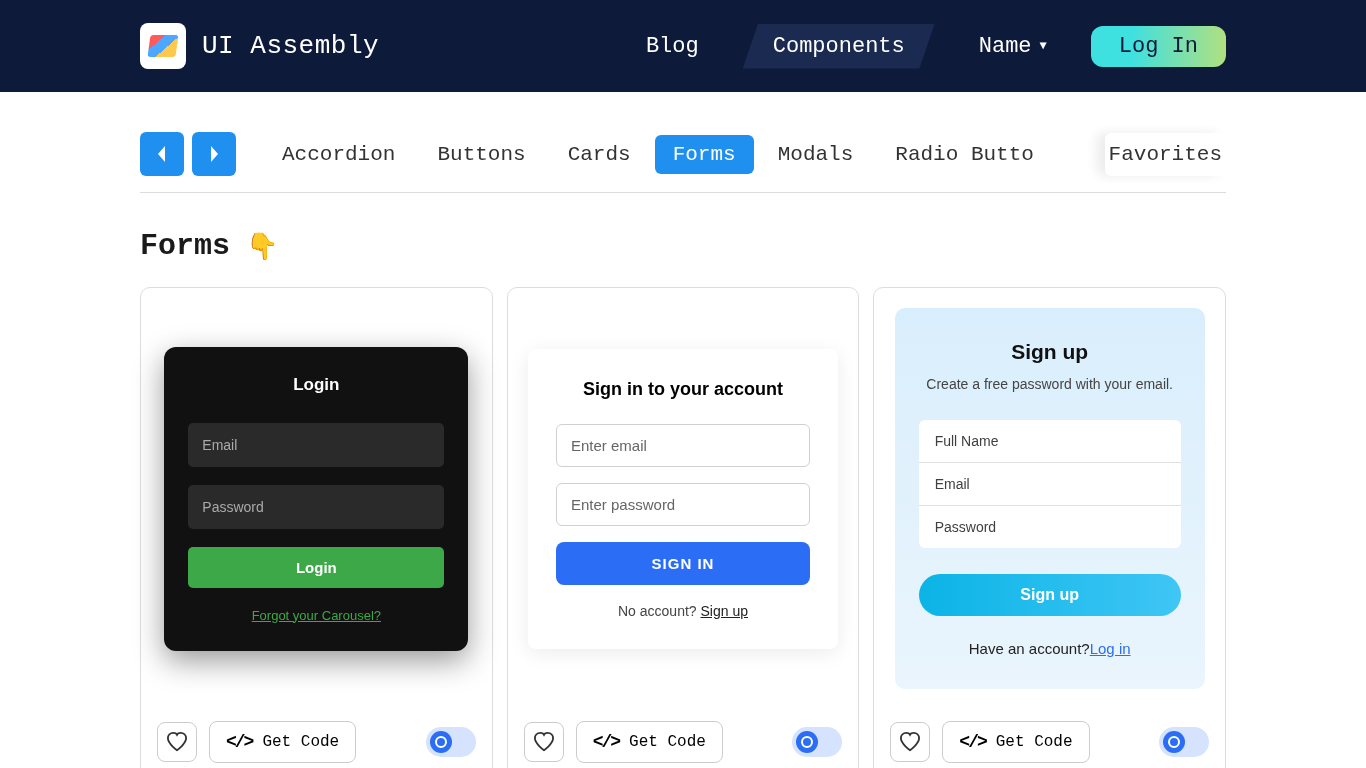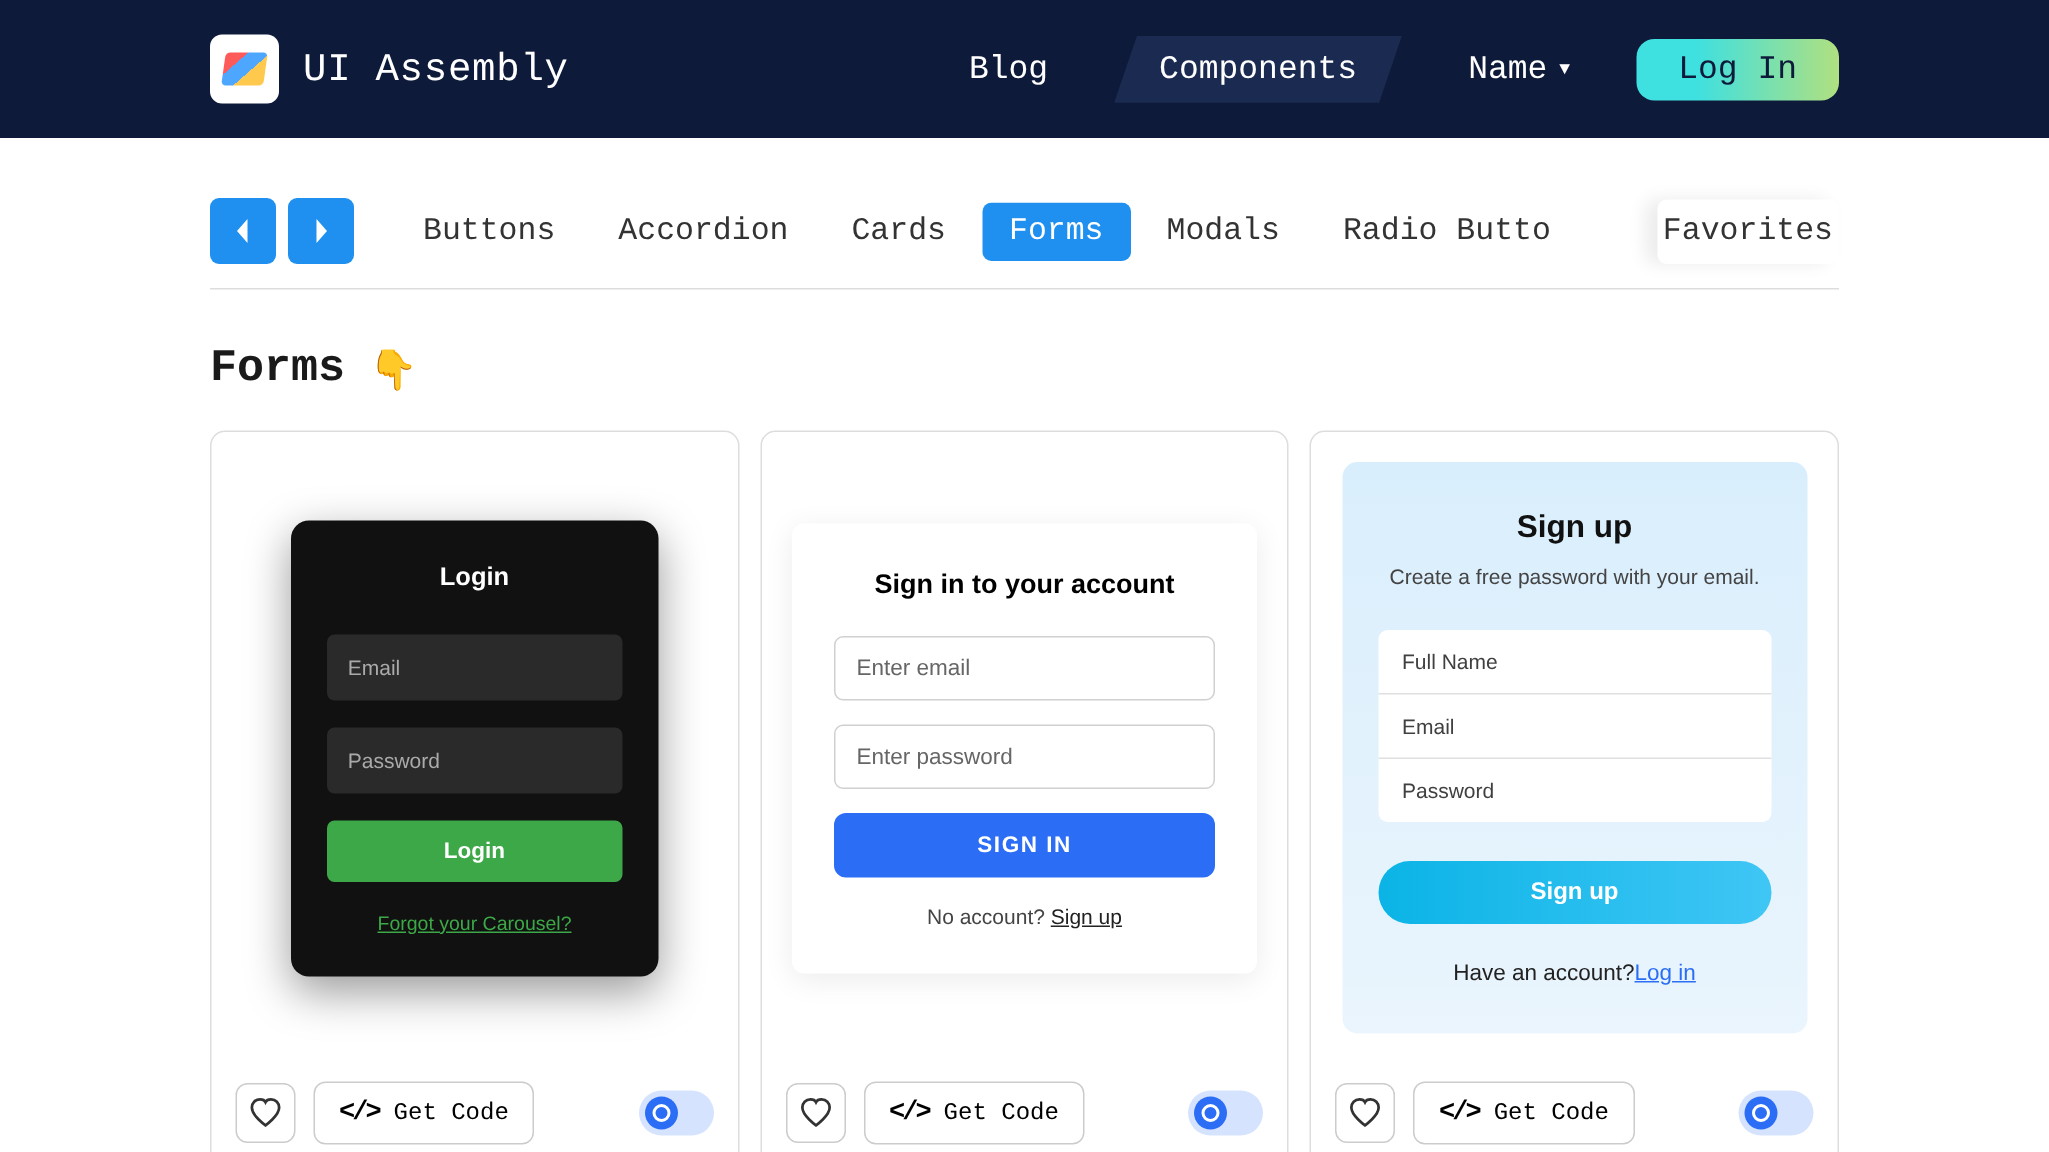--- a/index.html
+++ b/index.html
@@ -109,8 +109,8 @@
         </svg>
     </div>
     <div class="tabs-list">
+      <span class="tab">Accordion</span>
       <span class="tab">Buttons</span>
-      <span class="tab">Accordion</span>
       <span class="tab">Cards</span>
       <span class="tab active">Forms</span>
       <span class="tab">Modals</span>

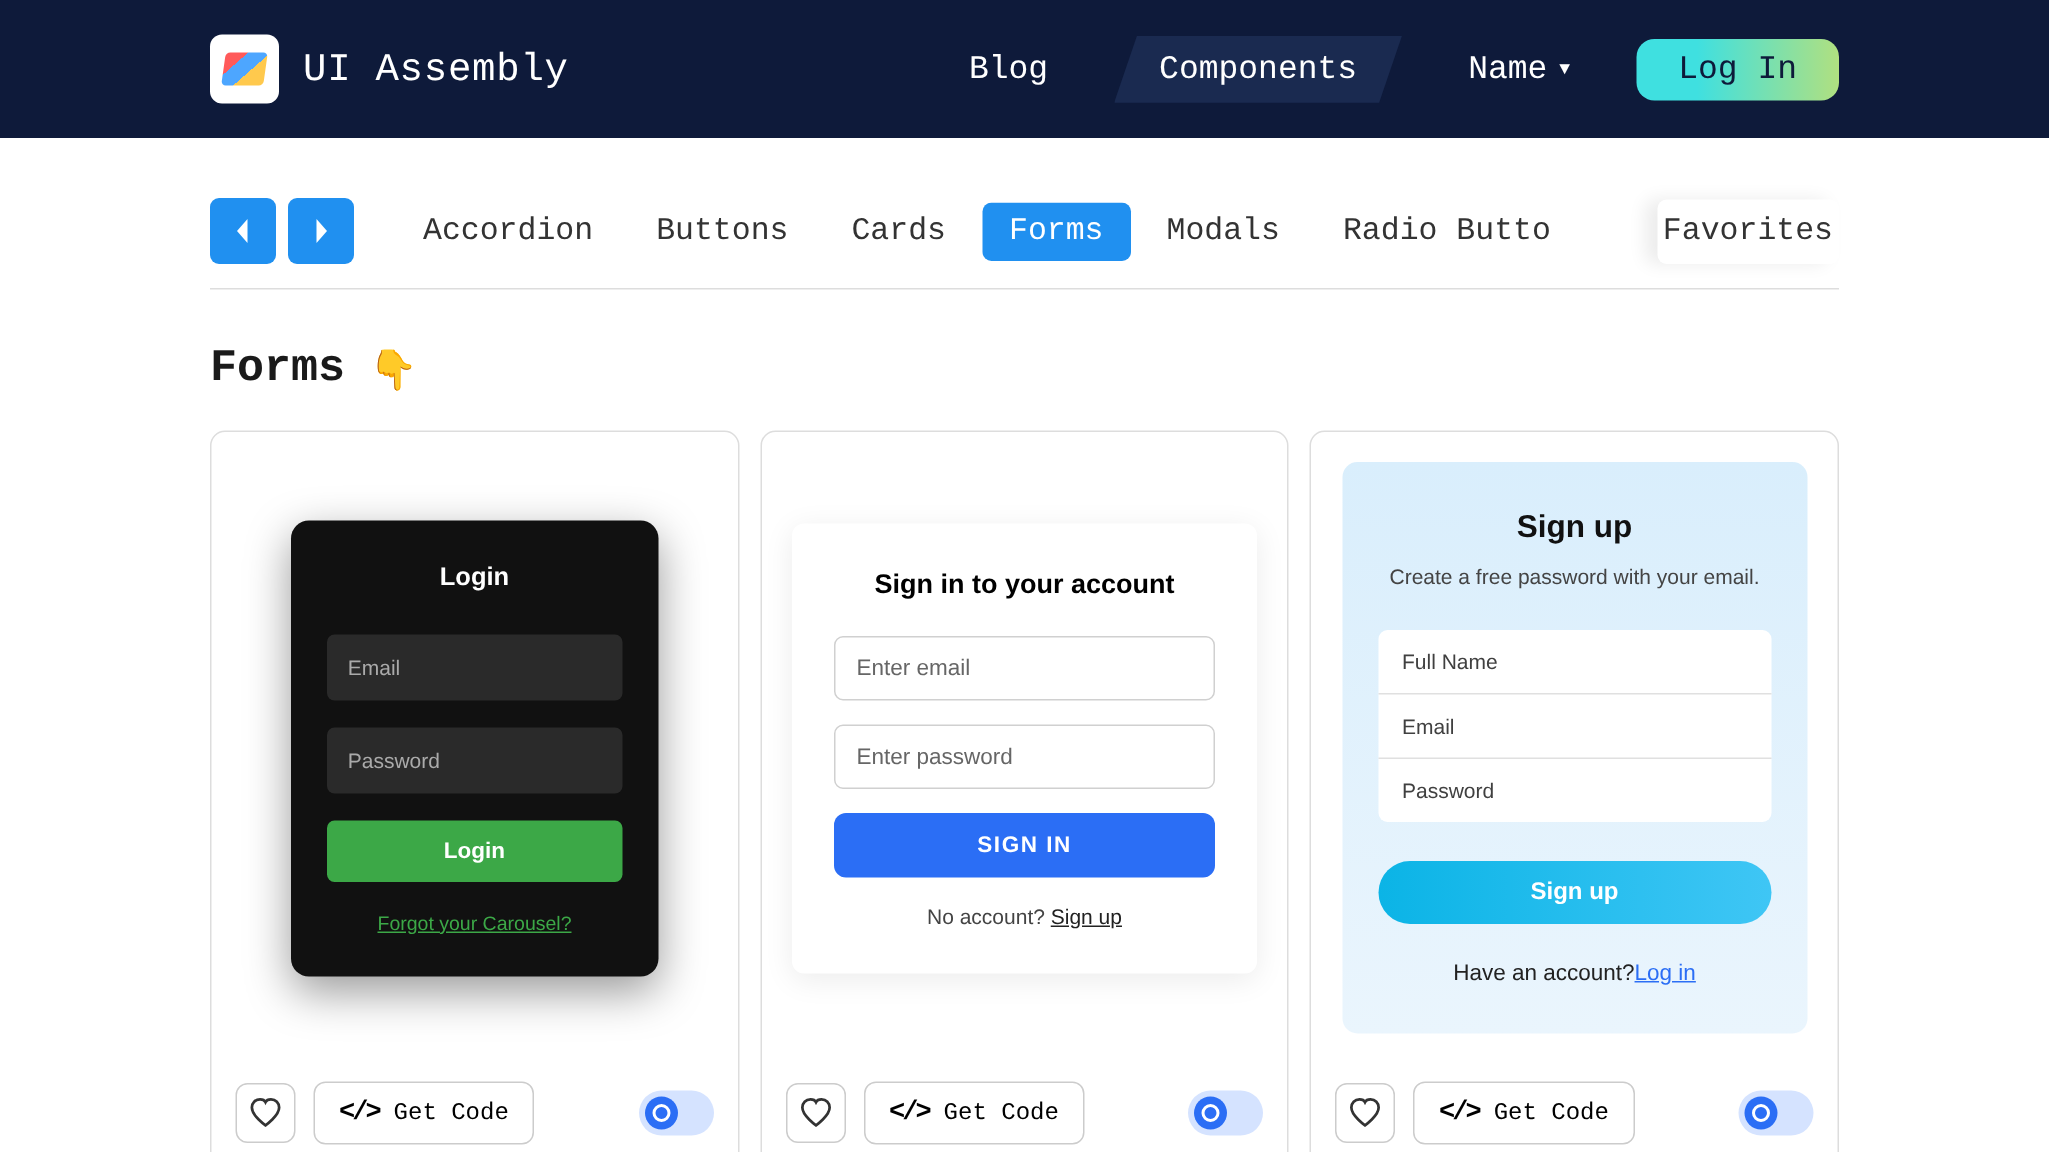--- a/index.html
+++ b/index.html
@@ -39,7 +39,7 @@
     .card-preview { flex: 1; display: flex; align-items: center; justify-content: center; padding: 20px; }
     
     
-    .form1 { background: #111; border-radius: 12px; padding: 28px 24px; width: 245px; box-shadow: 0 10px 30px rgba(0,0,0,0.4); }
+    .form1 { background: #111; border-radius: 12px; padding: 28px 24px; width: 304px; box-shadow: 0 10px 30px rgba(0,0,0,0.4); }
     .form1-title { color: #fff; text-align: center; font-size: 17px; font-weight: 600; margin-bottom: 28px; }
     .form1 input { width: 100%; background: #2a2a2a; border: none; border-radius: 5px; padding: 14px 14px; color: #aaa; font-size: 14px; margin-bottom: 18px; }
     .form1-submit { width: 100%; background: #3ca847; color: #fff; border: none; border-radius: 5px; padding: 12px; font-size: 15px; font-weight: 600; cursor: pointer; margin-bottom: 20px; }

